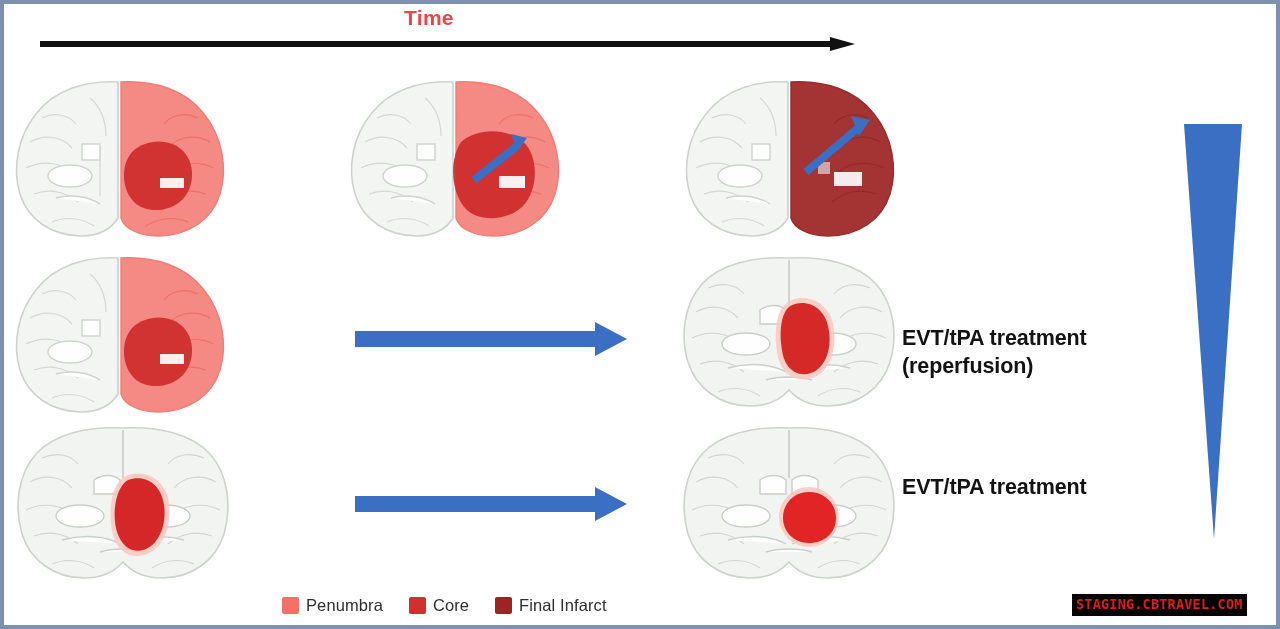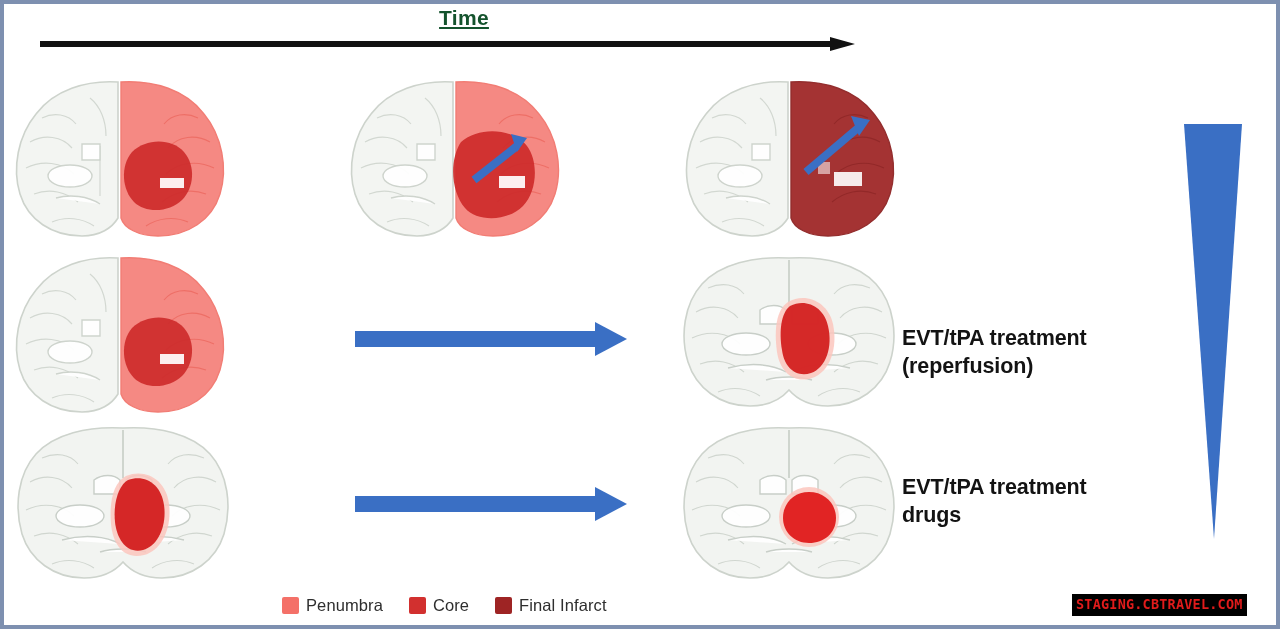--- a/index.html
+++ b/index.html
@@ -24,12 +24,10 @@
     left: 400px;
     top: 2px;
     width: 120px;
-    text-align: center;
     font-size: 21px;
     font-weight: bold;
-    color: #14532d;
+    color: #ef4444;
     letter-spacing: 0.3px;
-    text-decoration: underline;
   }
   #time-arrow {
     position: absolute;

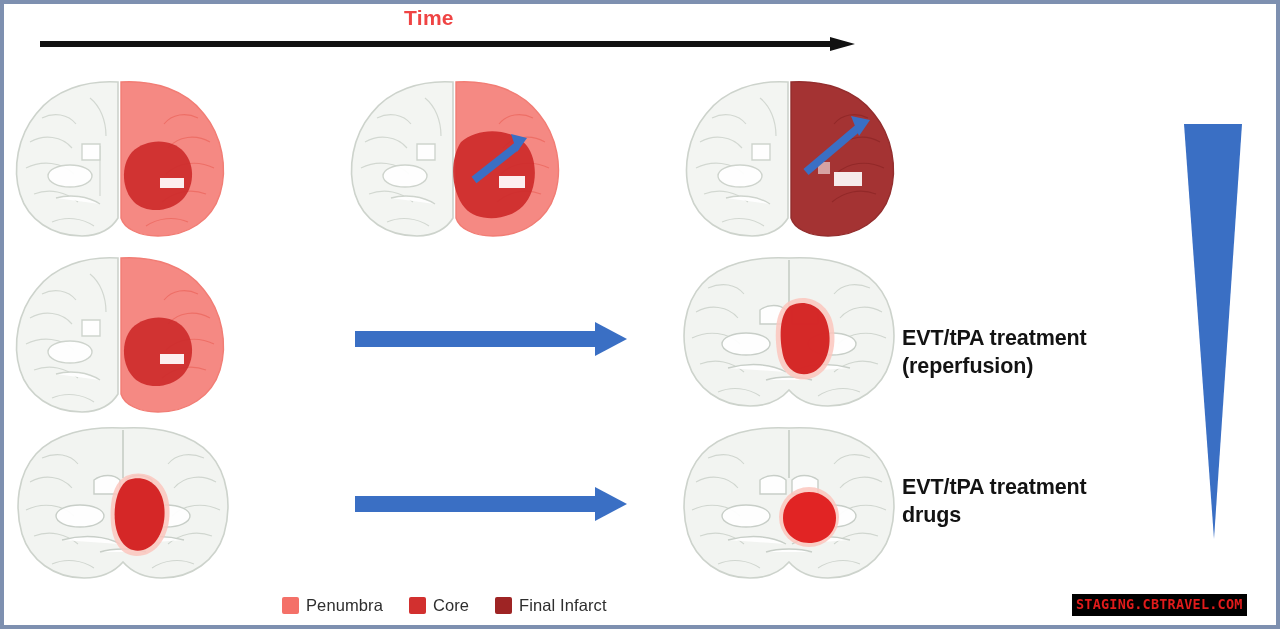--- a/index.html
+++ b/index.html
@@ -397,7 +397,6 @@
 
   <div class="row-label" style="top:469px;">
     <div>EVT/tPA treatment</div>
-    <div>drugs</div>
   </div>
 
   <svg id="wedge" viewBox="0 0 90 415" preserveAspectRatio="none">

